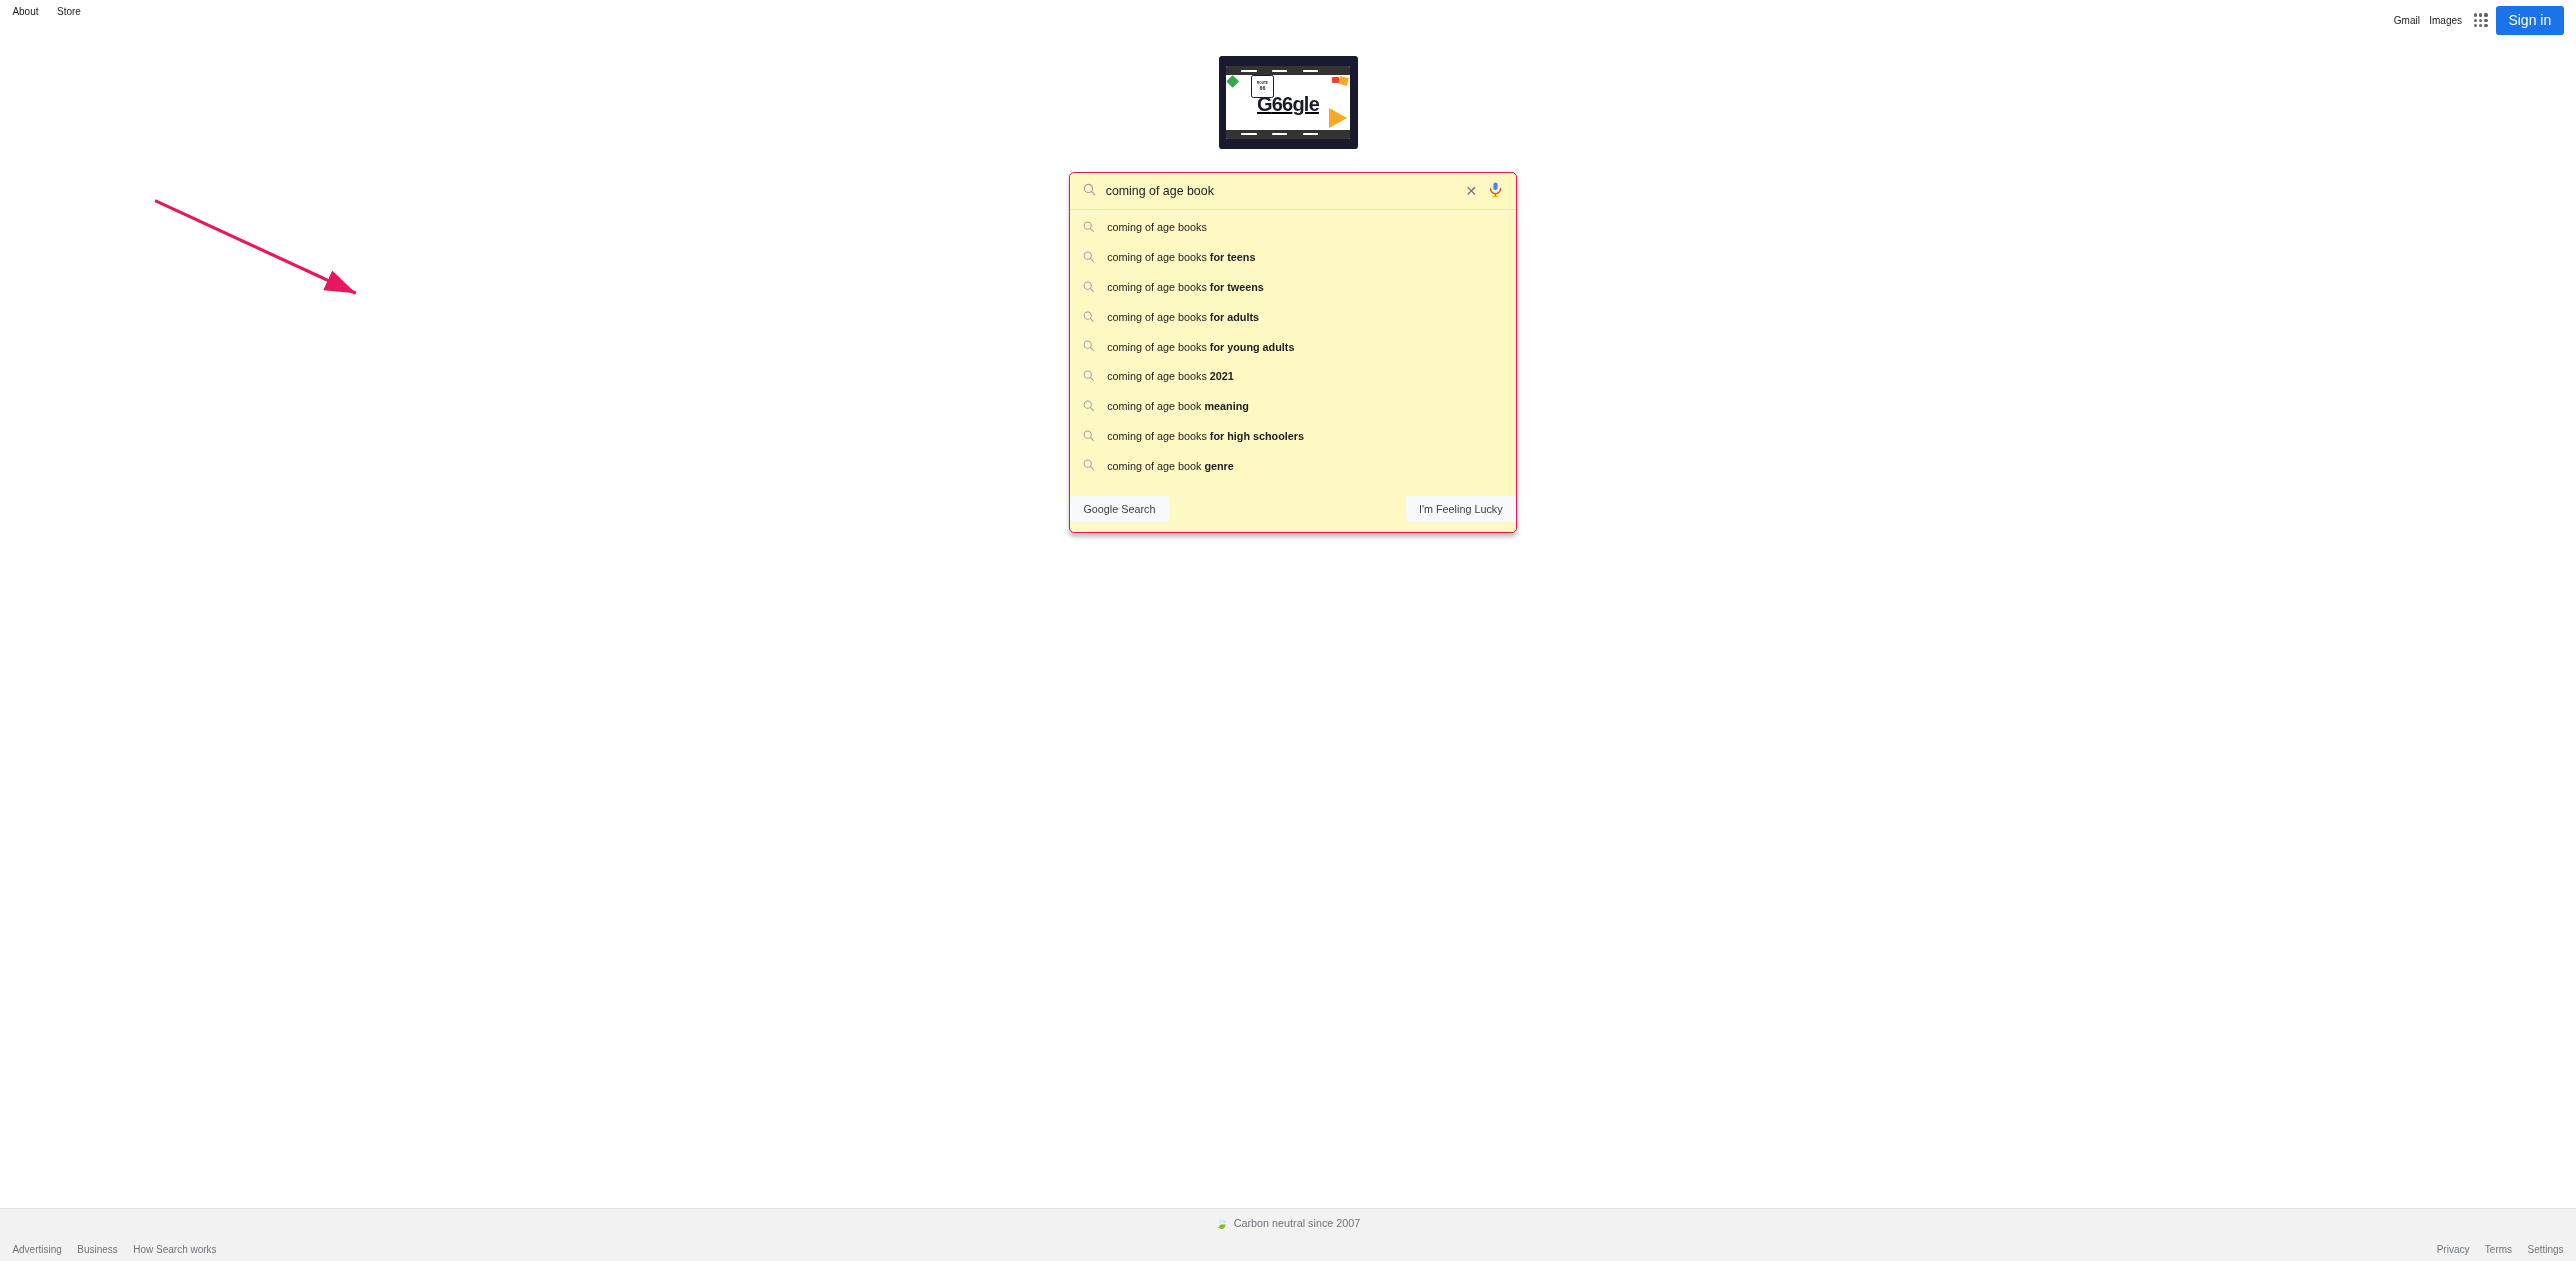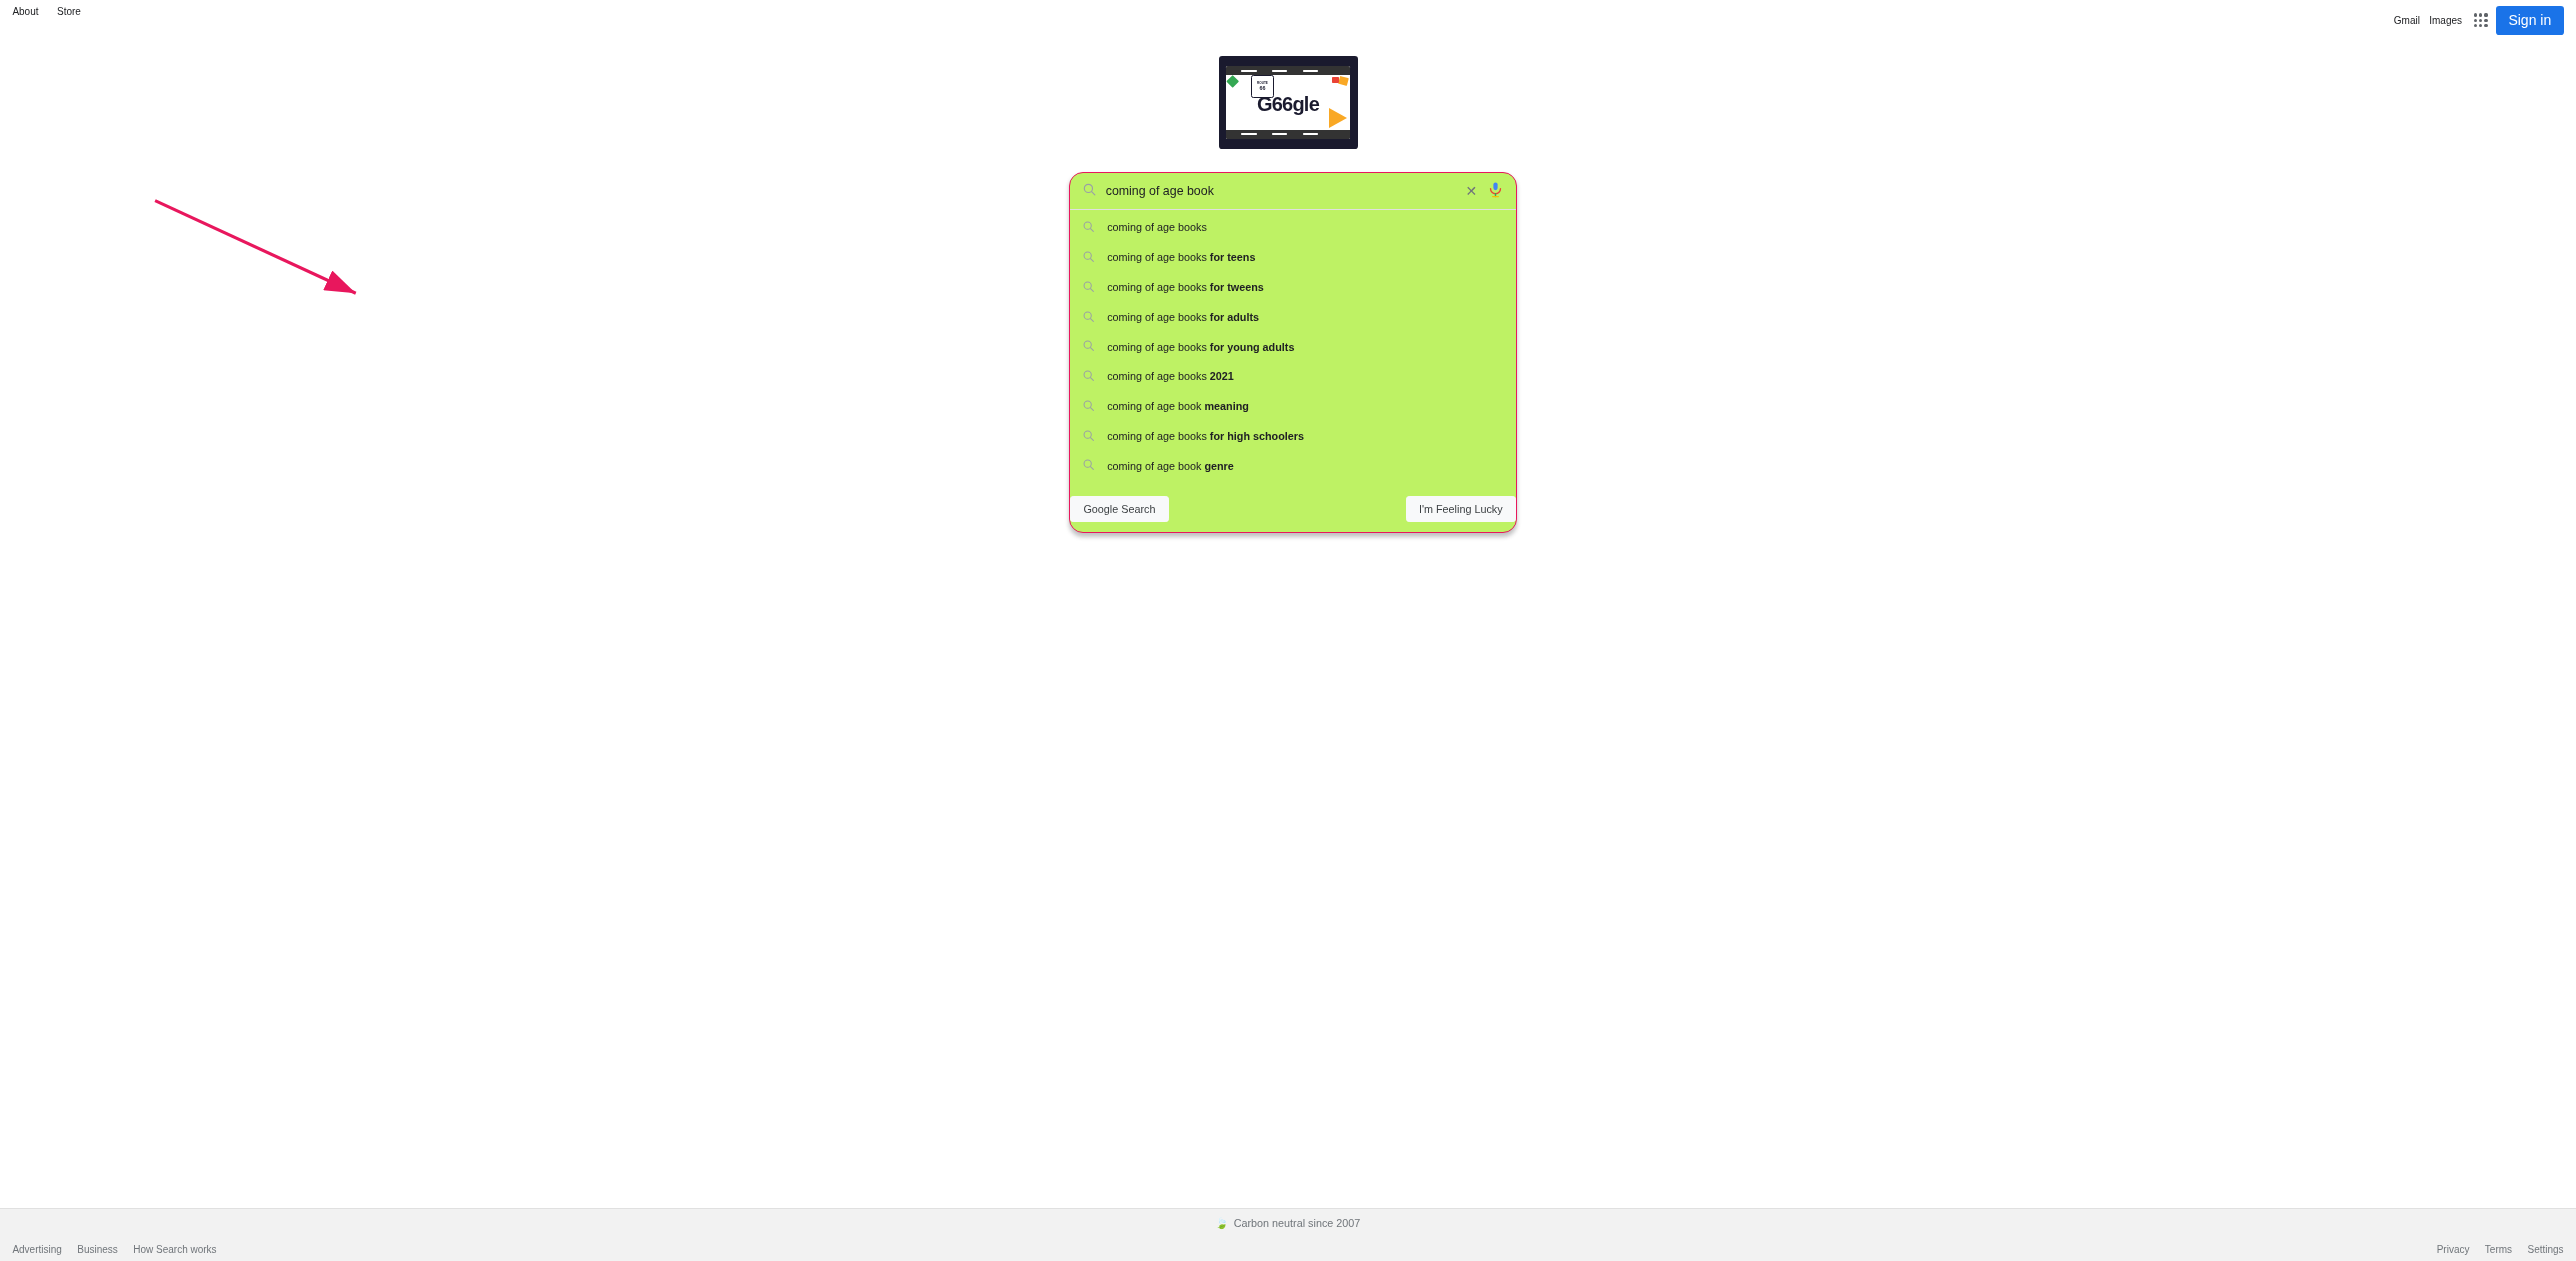--- a/index.html
+++ b/index.html
@@ -79,6 +79,7 @@
       justify-content: center;
       margin-top: 15.4px;
       position: relative;
+      text-decoration: underline;
     }
     .logo-image {
       width: 139px;

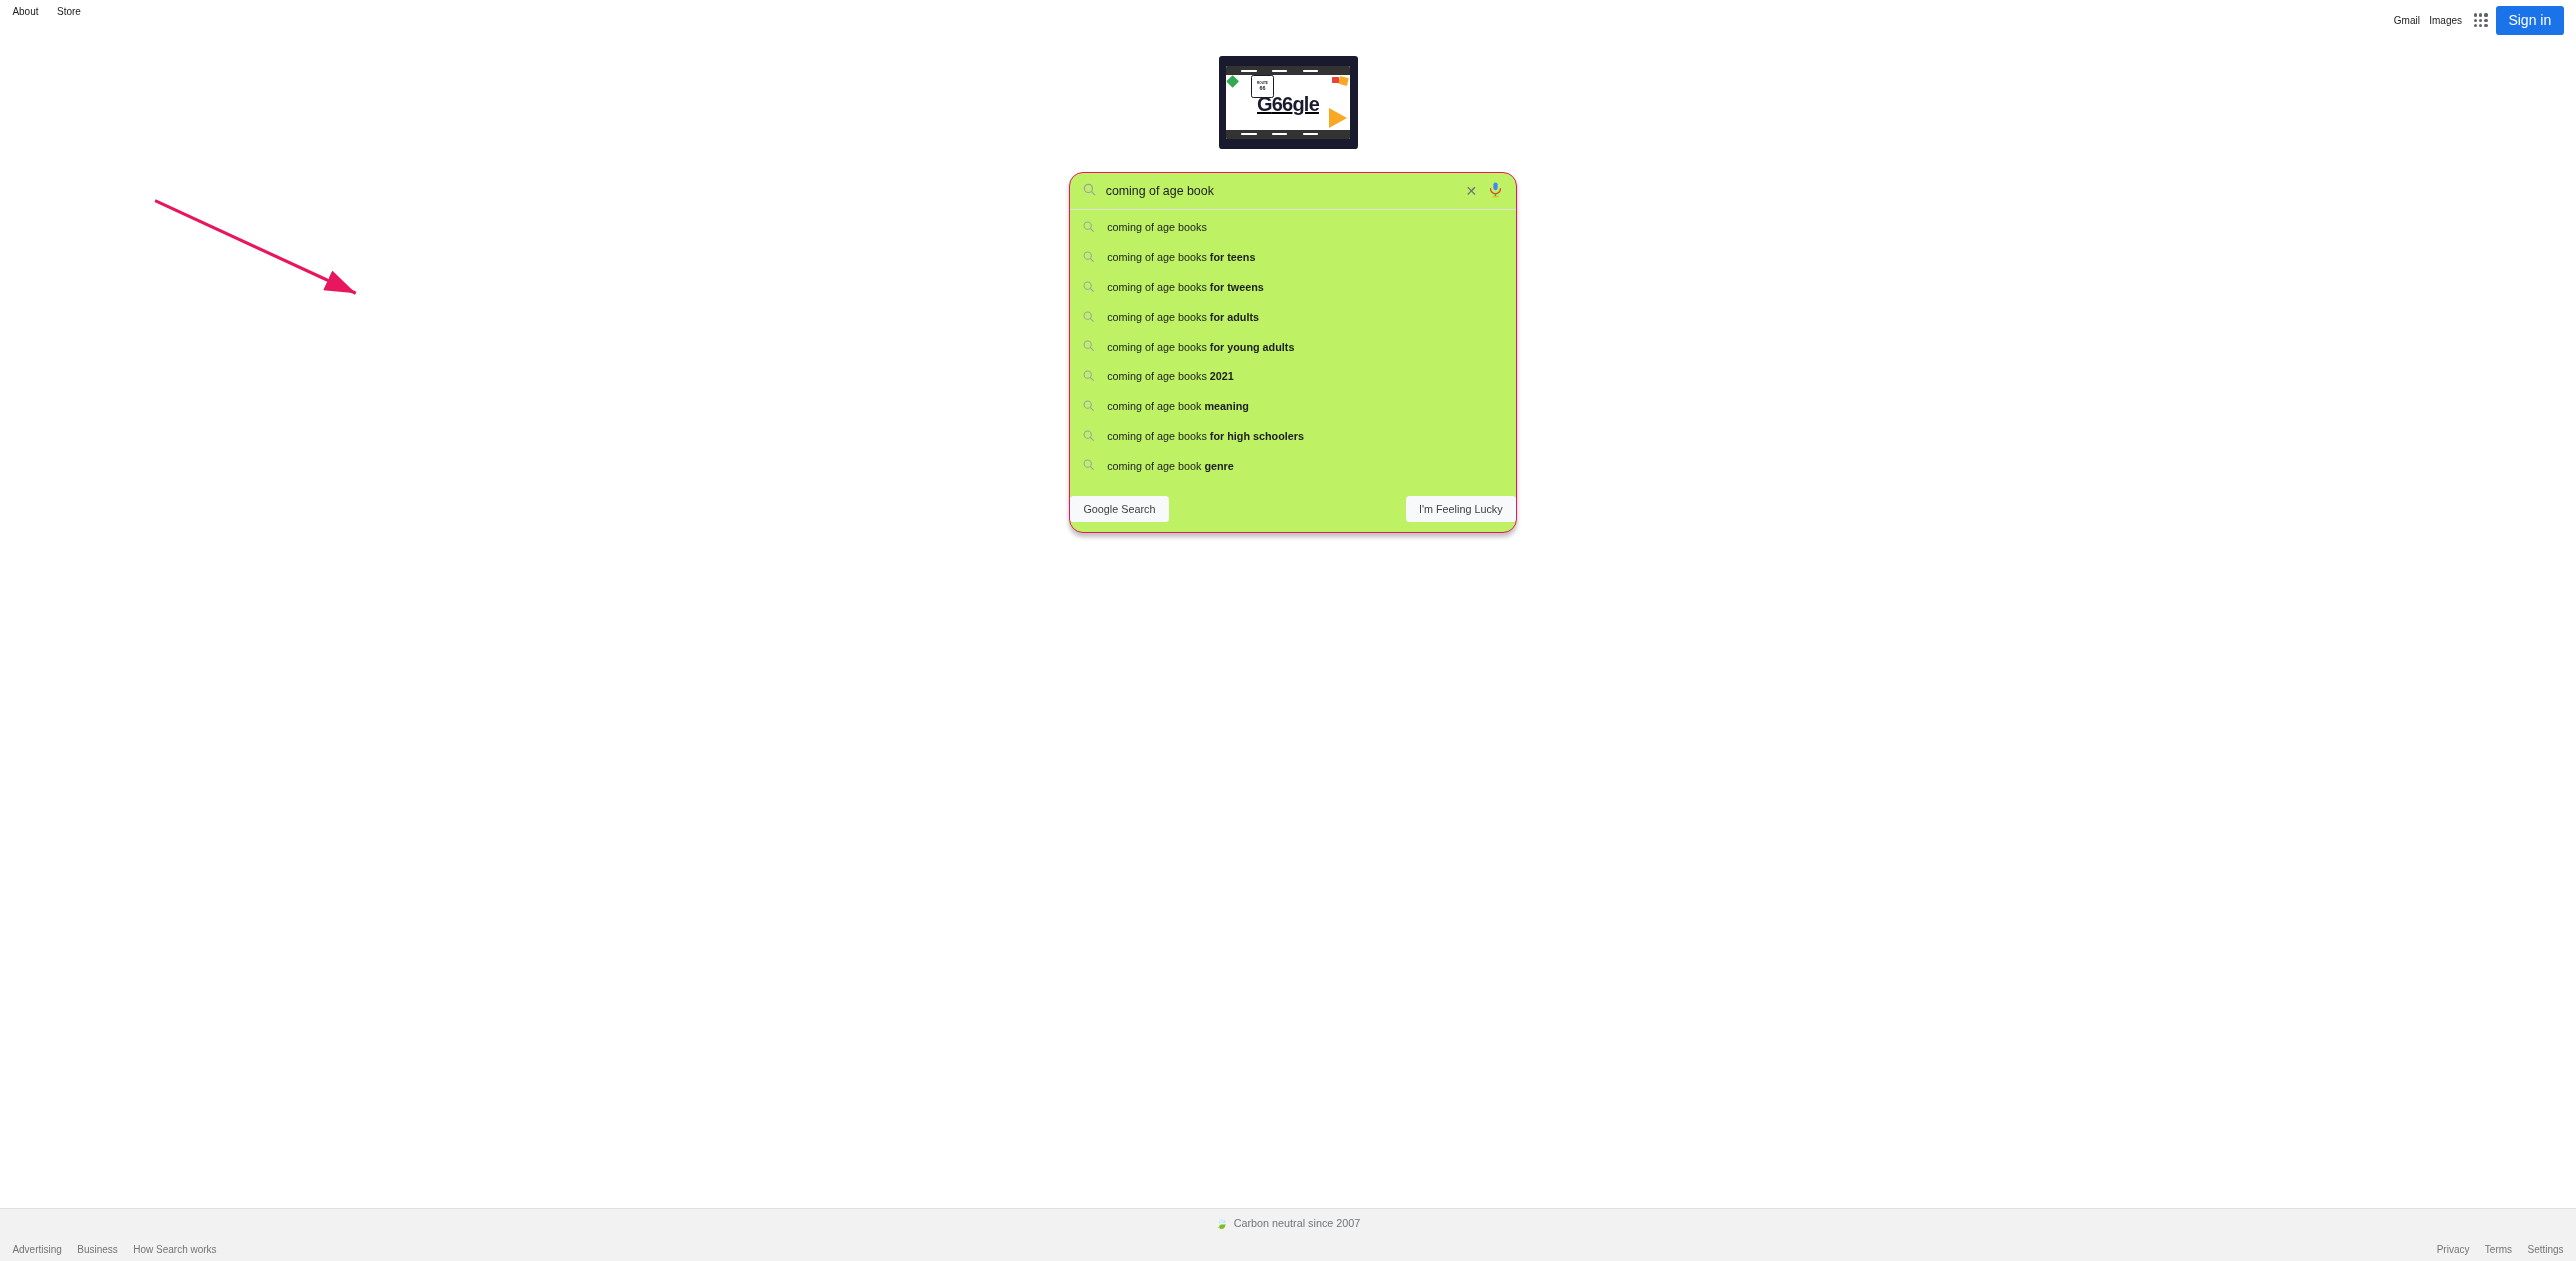--- a/index.html
+++ b/index.html
@@ -104,8 +104,8 @@
       position: relative;
       width: 448px;
       border: 1.5px solid #e8175d;
-      border-radius: 14px;
-      background: #bef264;
+      border-radius: 5px;
+      background: #fef9c3;
       box-shadow: 0 3.1px 4.6px rgba(32,33,36,0.28);
       margin-left: 10px;
     }

